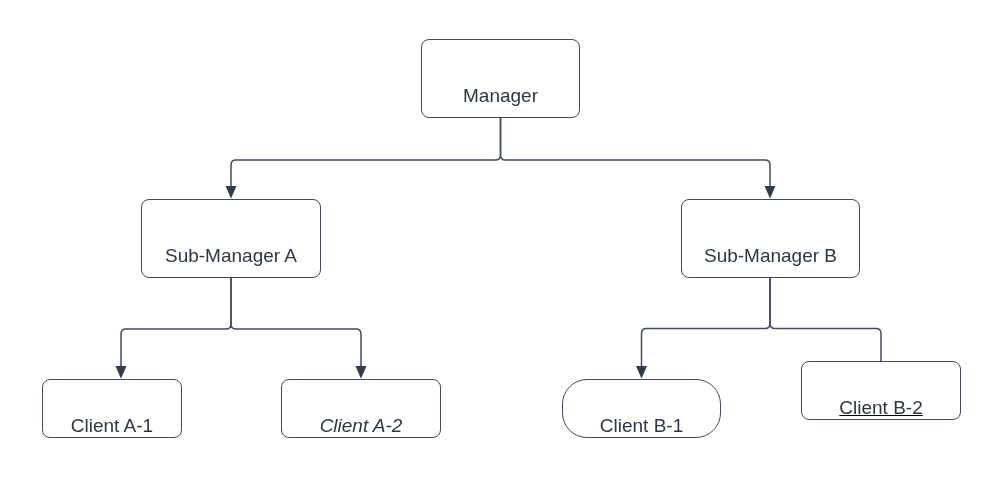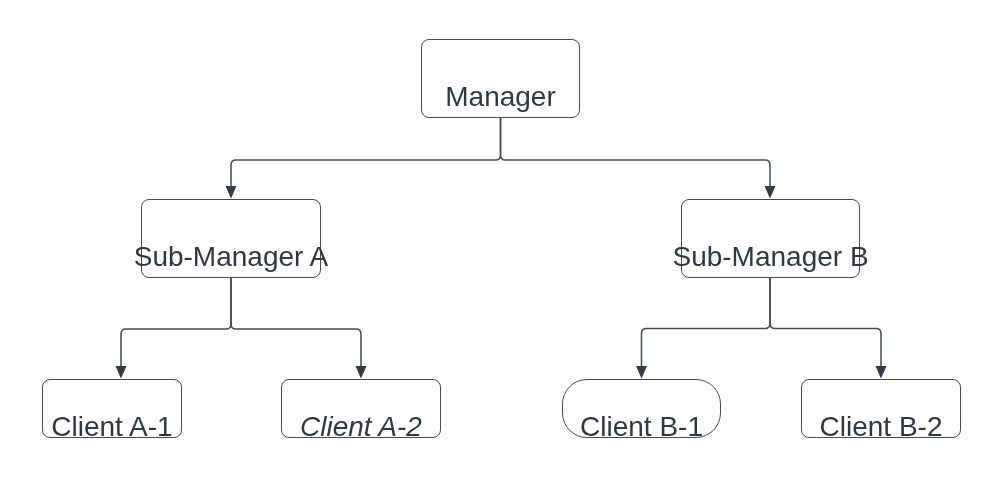--- a/index.html
+++ b/index.html
@@ -43,7 +43,7 @@
     text-align: center;
   }
   .node-label {
-    font-size: 28px;
+    font-size: 19px;
     color: #2f3744;
     white-space: nowrap;
     line-height: 1.2;

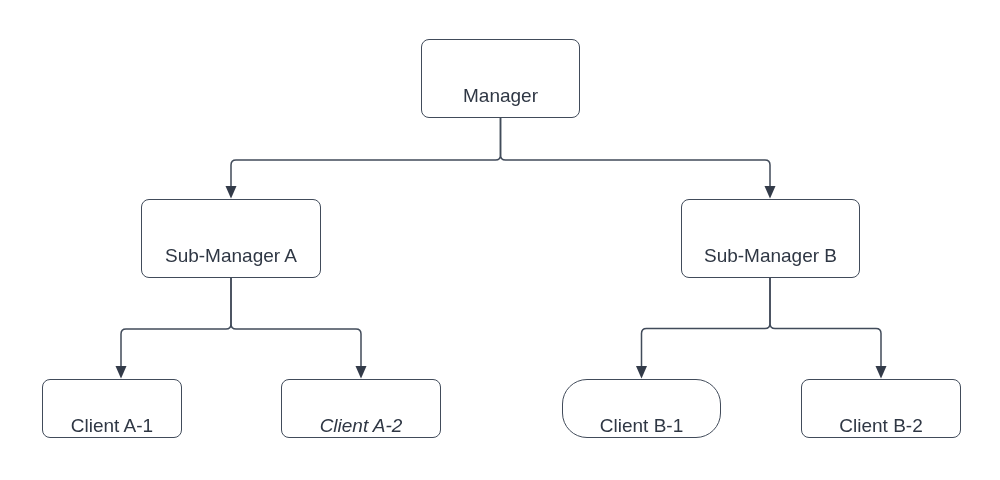--- a/index.html
+++ b/index.html
@@ -112,7 +112,7 @@
     <span class="node-label">Client B-1</span>
   </div>
 
-  <div class="node" style="left:801px; top:379px; width:160px; height:59px;">
+  <div class="node" style="left:801px; top:361px; width:160px; height:59px;text-decoration:underline;">
     <span class="node-label">Client B-2</span>
   </div>
 

